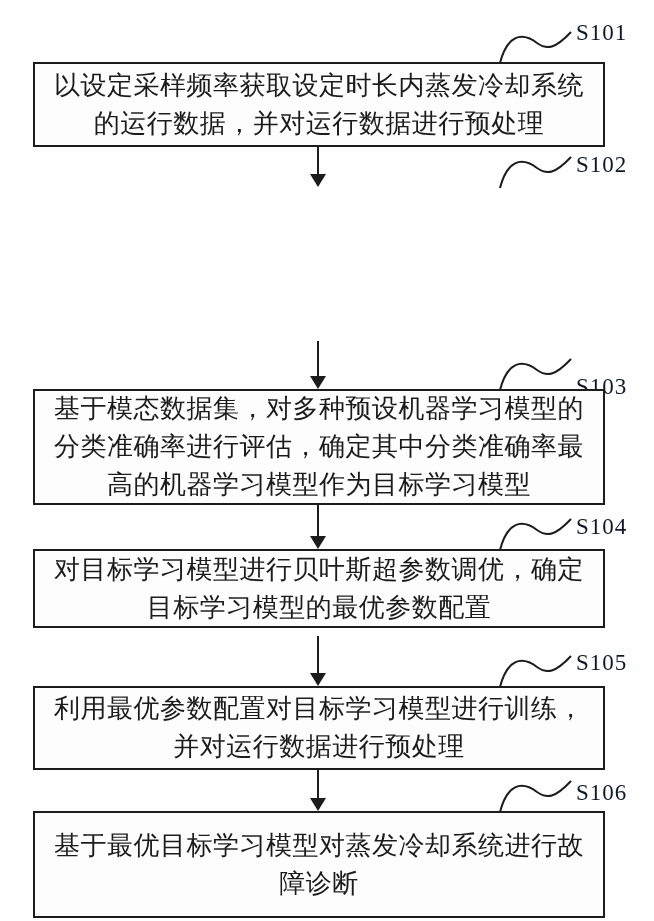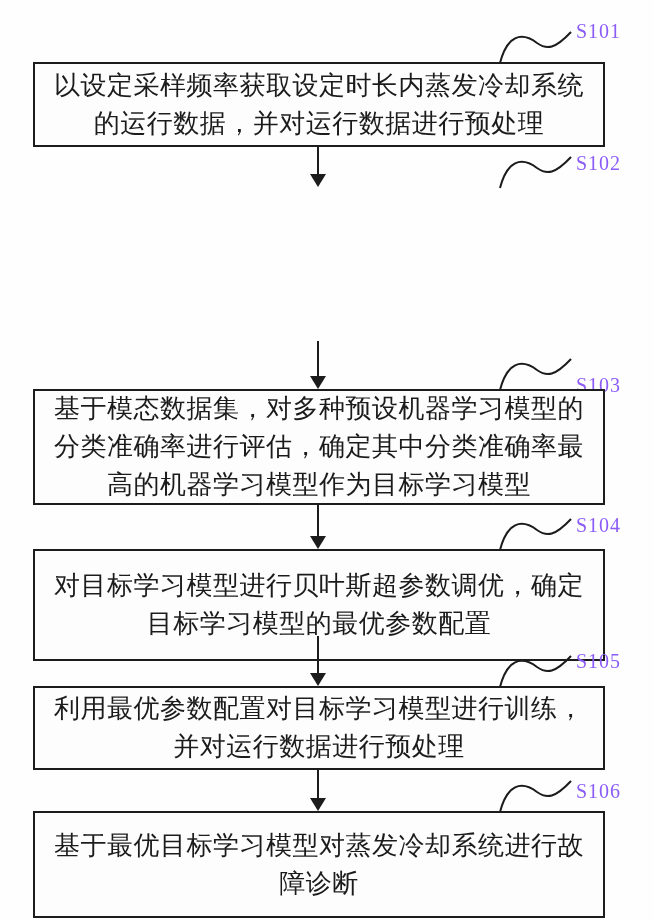--- a/index.html
+++ b/index.html
@@ -39,8 +39,8 @@
     position: absolute;
     left: 576px;
     width: 70px;
-    font-size: 20px;
-    color: #8b5cf6;
+    font-size: 23px;
+    color: #0f172a;
     letter-spacing: 1px;
     white-space: nowrap;
   }

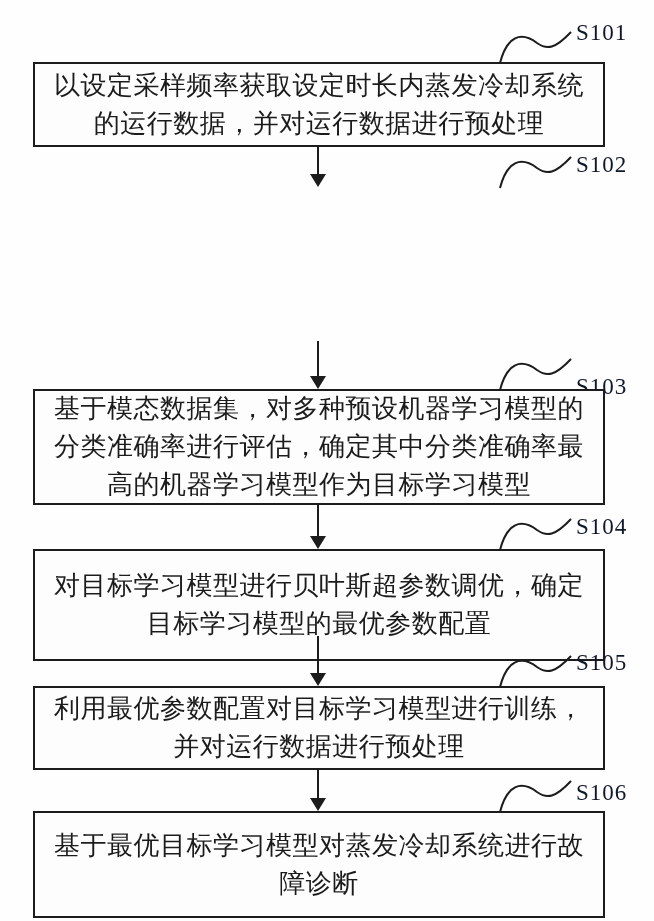--- a/index.html
+++ b/index.html
@@ -31,7 +31,7 @@
   .box1 { top: 62px;  height: 85px; }
   .box2 { top: 187px; height: 154px; }
   .box3 { top: 389px; height: 116px; }
-  .box4 { top: 549px; height: 112px; }
+  .box4 { top: 549px; height: 79px; }
   .box5 { top: 686px; height: 84px; }
   .box6 { top: 811px; height: 107px; }
 

